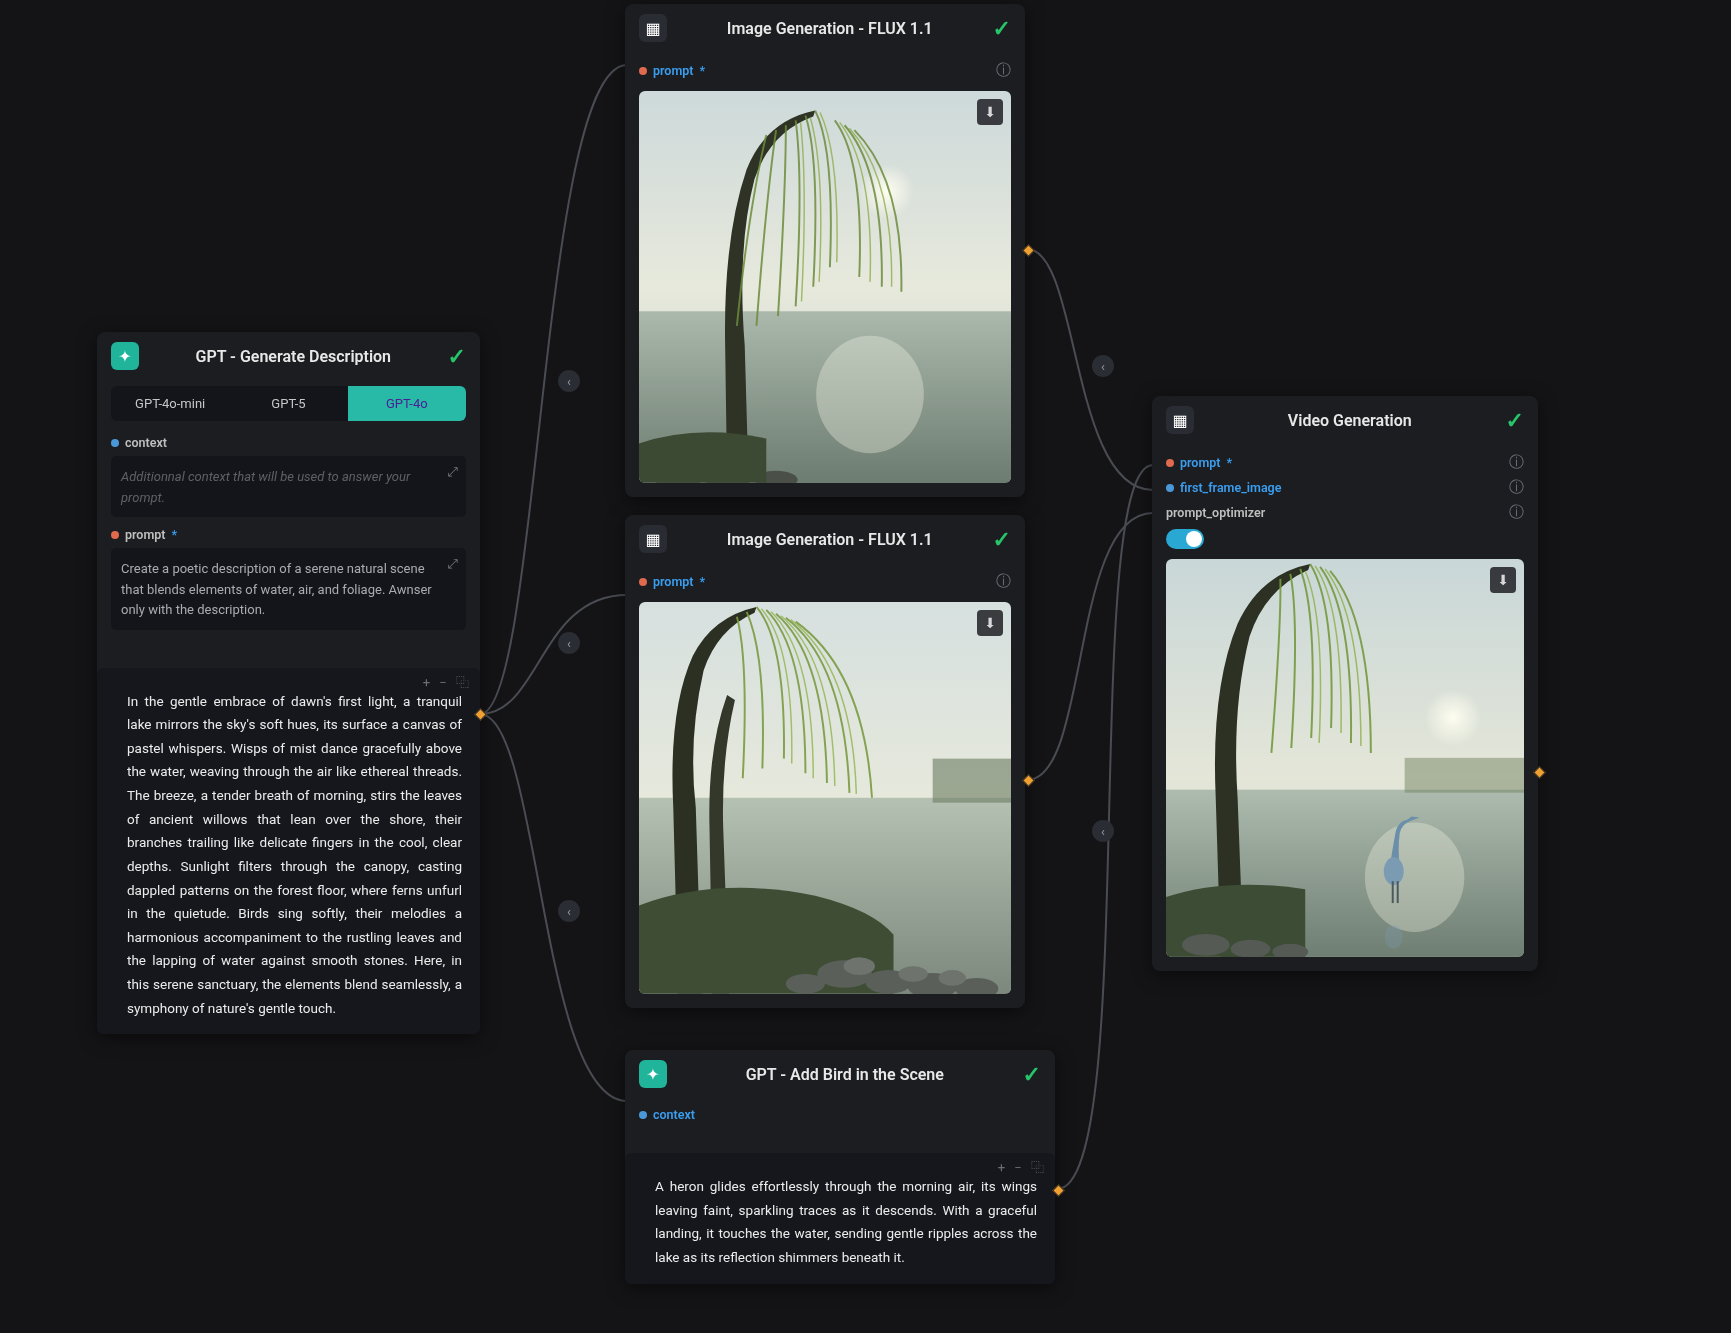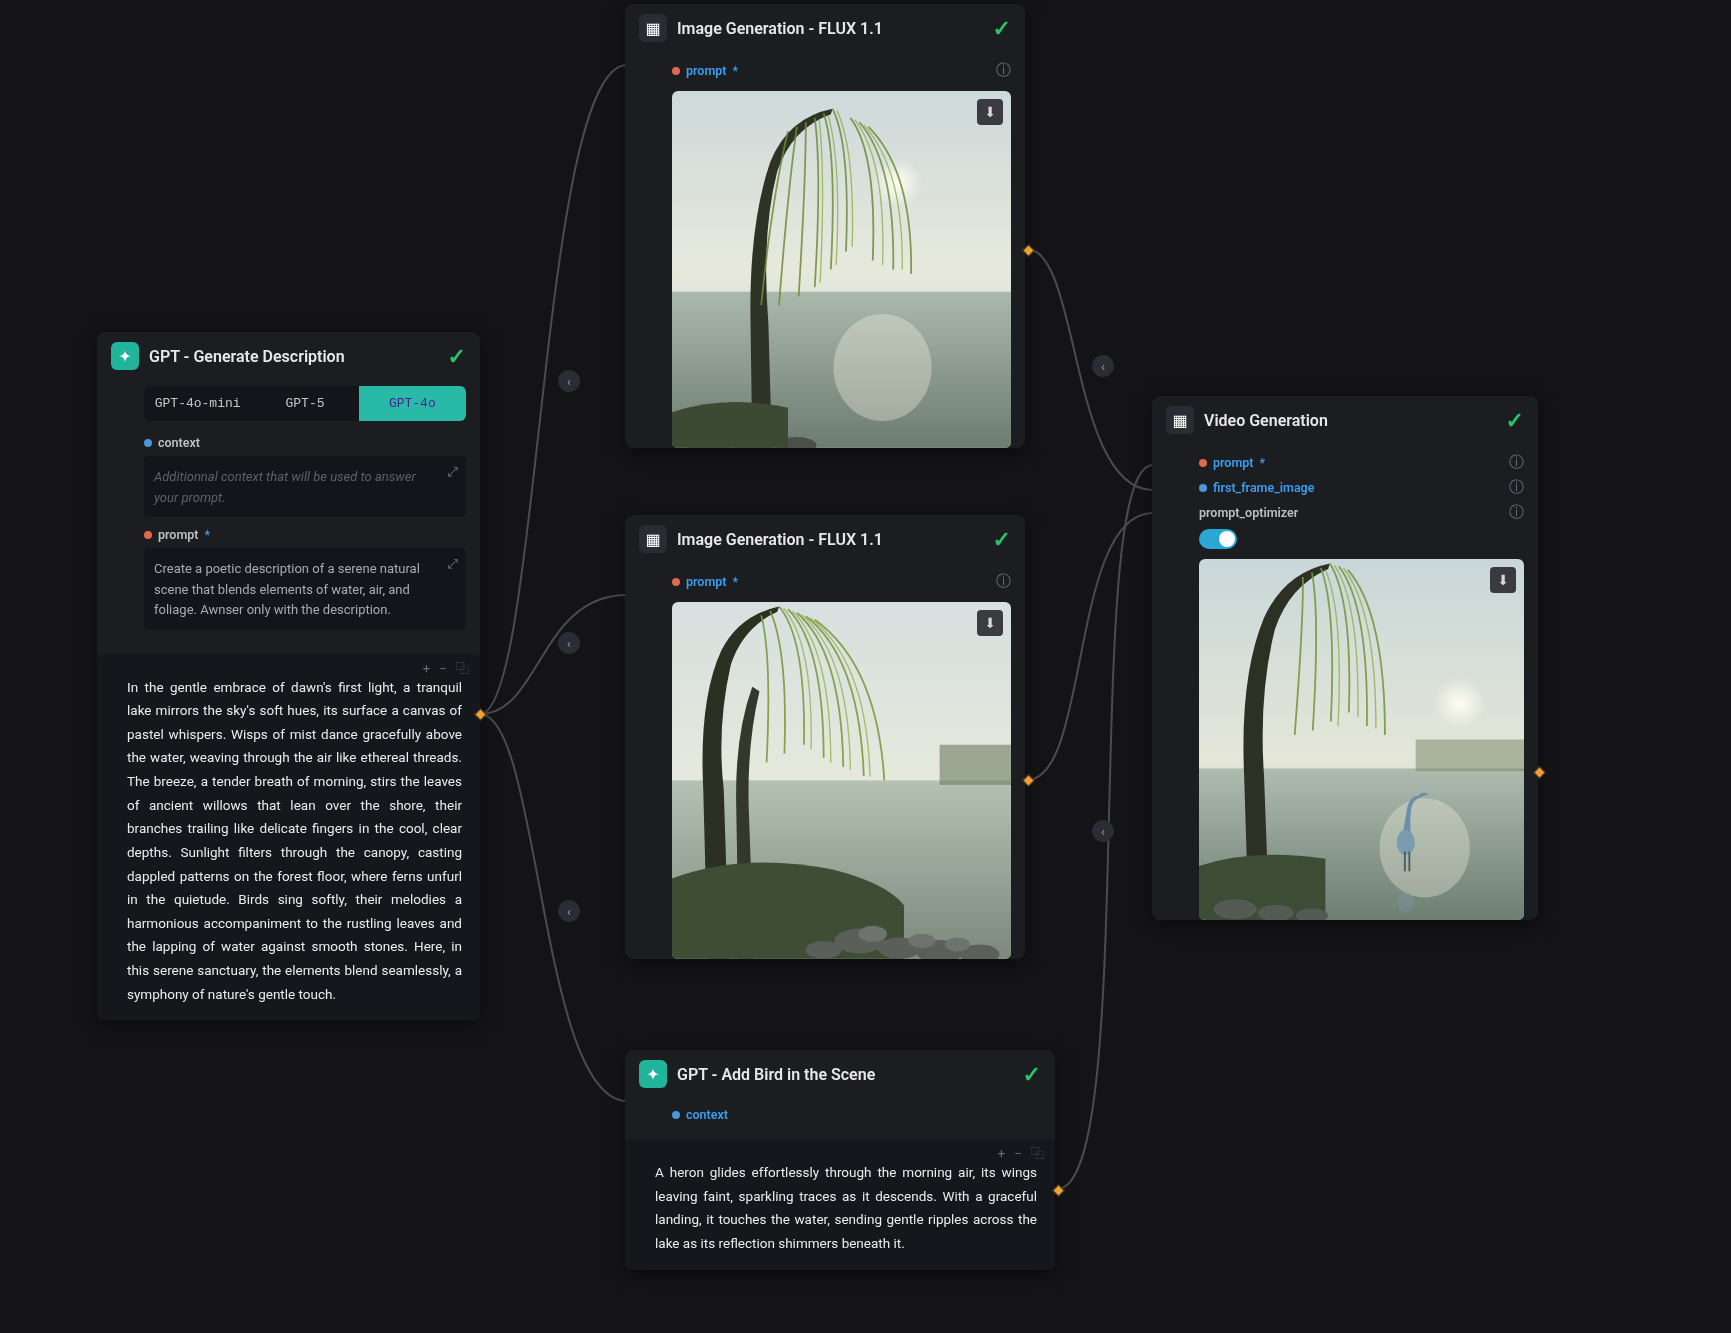--- a/index.html
+++ b/index.html
@@ -47,6 +47,7 @@
   .node-icon.img { background: #2a2c33; }
   .node-title {
     flex: 1;
+    text-align: center;
     font-weight: 600;
     font-size: 16px;
     color: #e8e8e8;

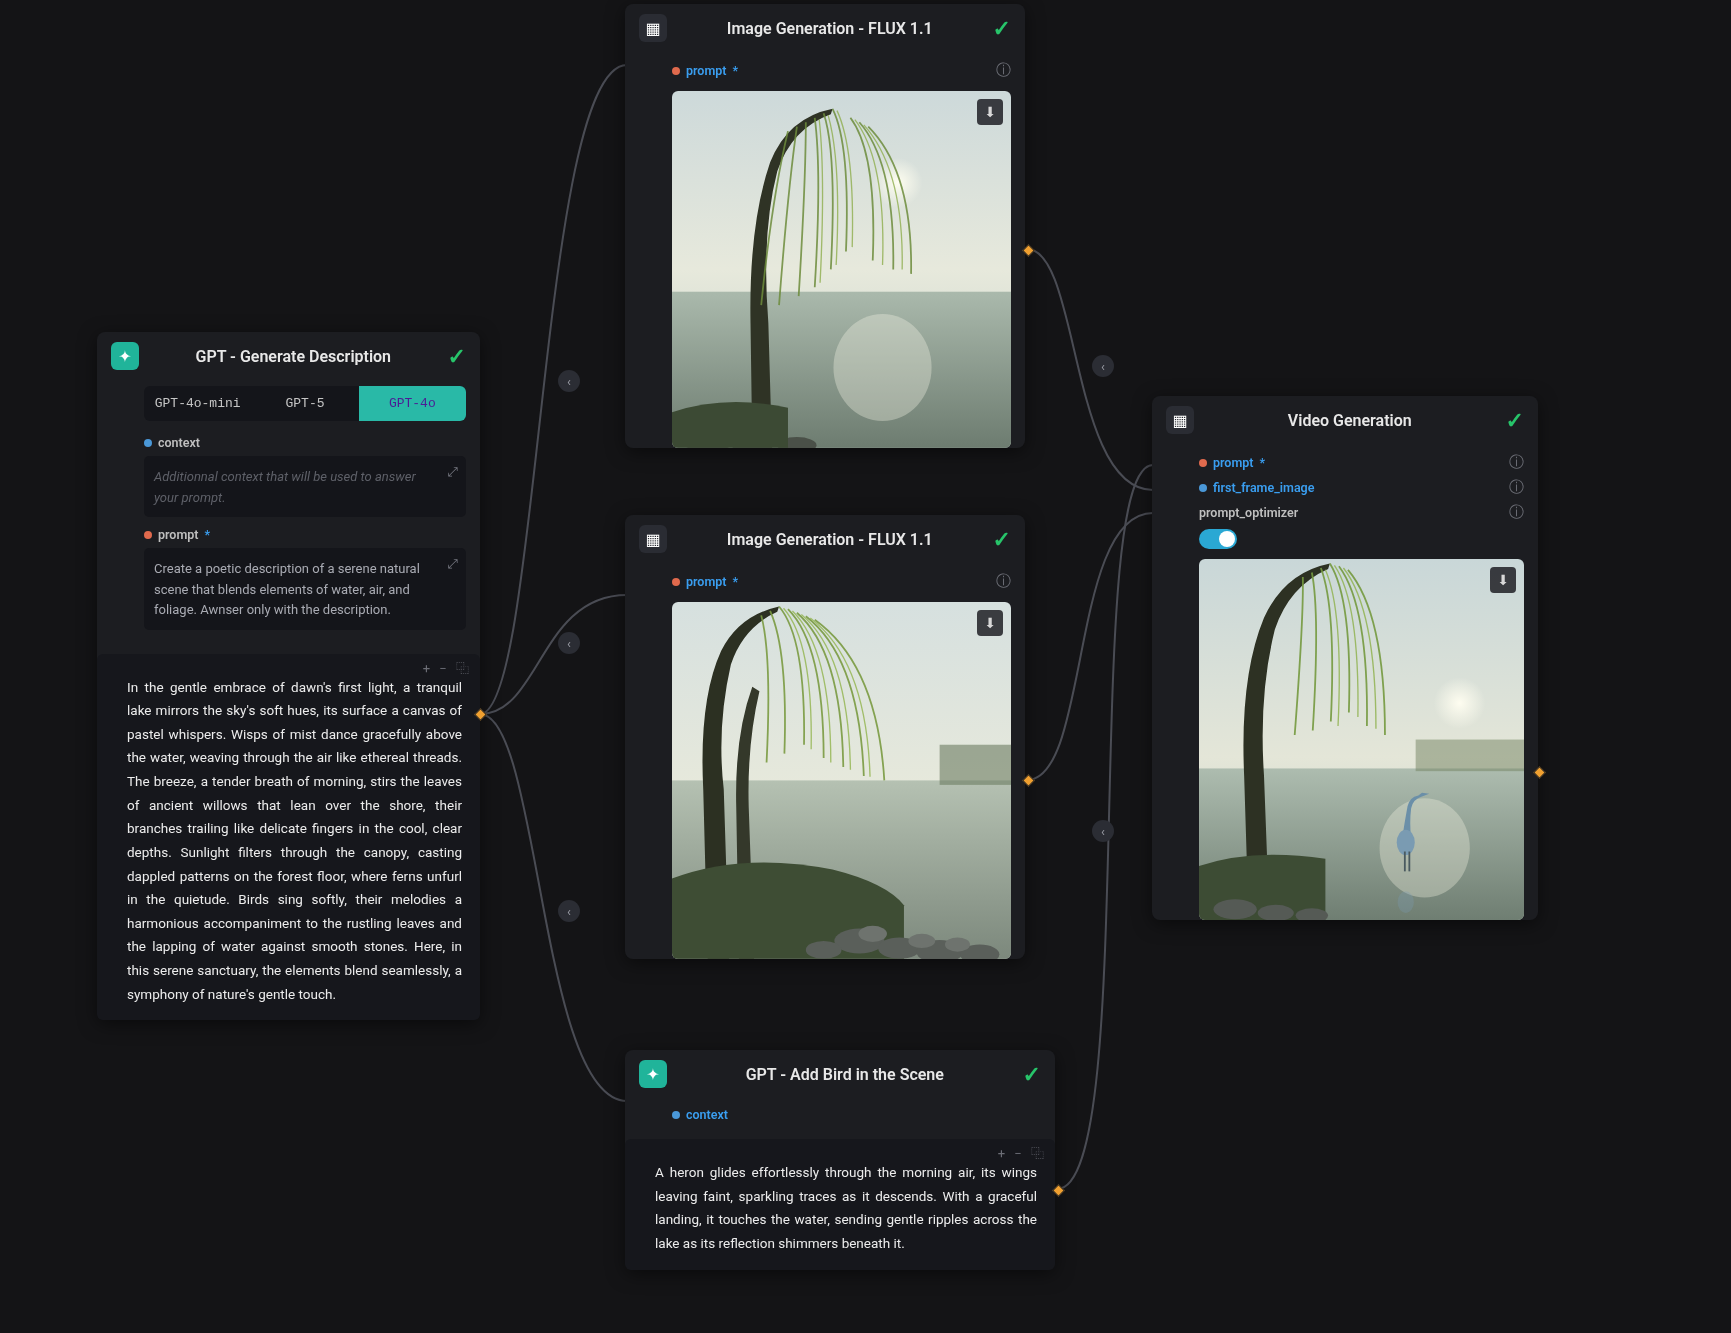--- a/index.html
+++ b/index.html
@@ -53,7 +53,7 @@
     color: #e8e8e8;
   }
   .check-icon { color: #27c46a; font-size: 22px; font-weight: bold; }
-  .node-body { padding: 4px 14px 0; margin-left: 33px; }
+  .node-body { padding: 4px 14px 14px; }
   .tabs {
     display: flex;
     background: #14151a;

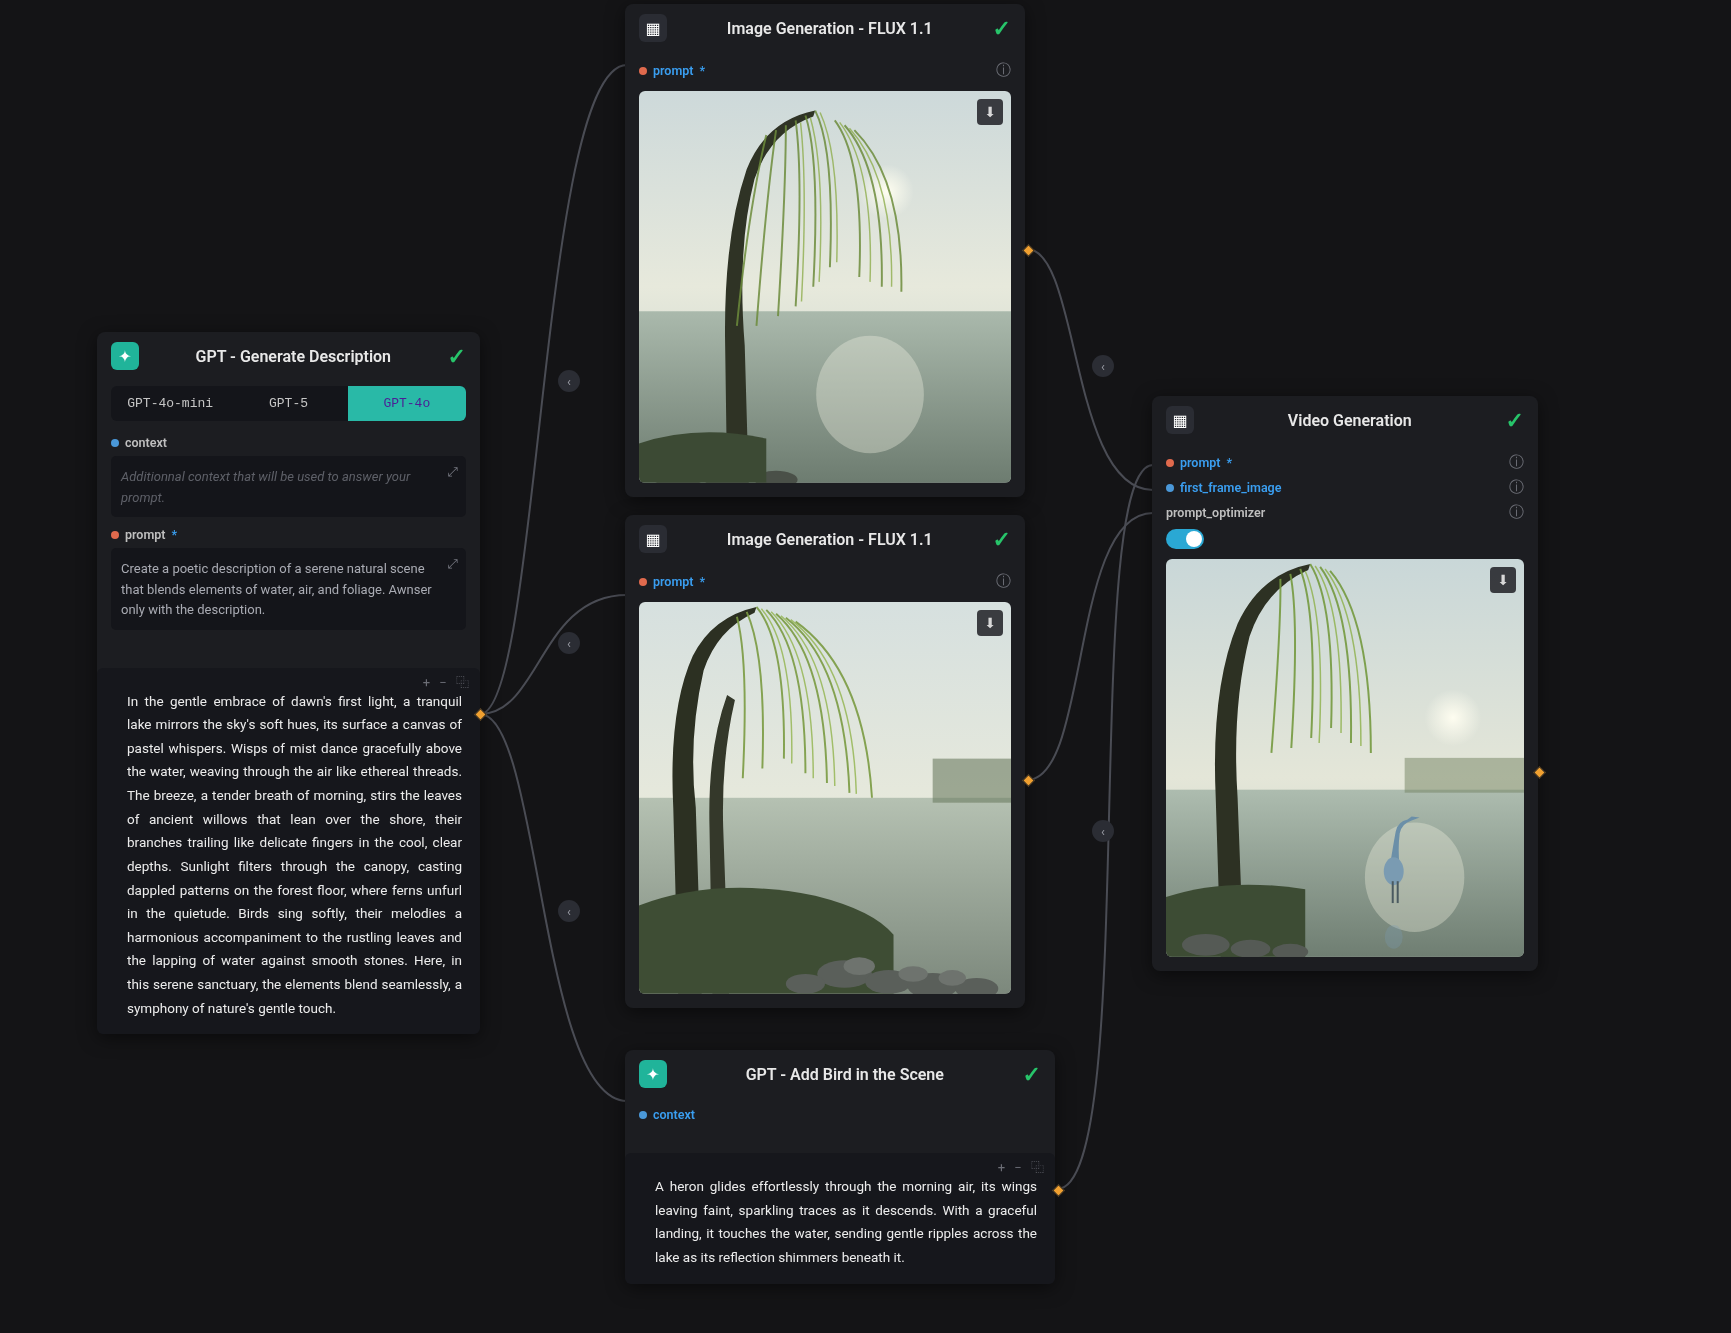--- a/index.html
+++ b/index.html
@@ -60,7 +60,6 @@
     border-radius: 6px;
     overflow: hidden;
     margin-bottom: 14px;
-    font-family: Liberation Mono, monospace;
   }
   .tab {
     flex: 1;

